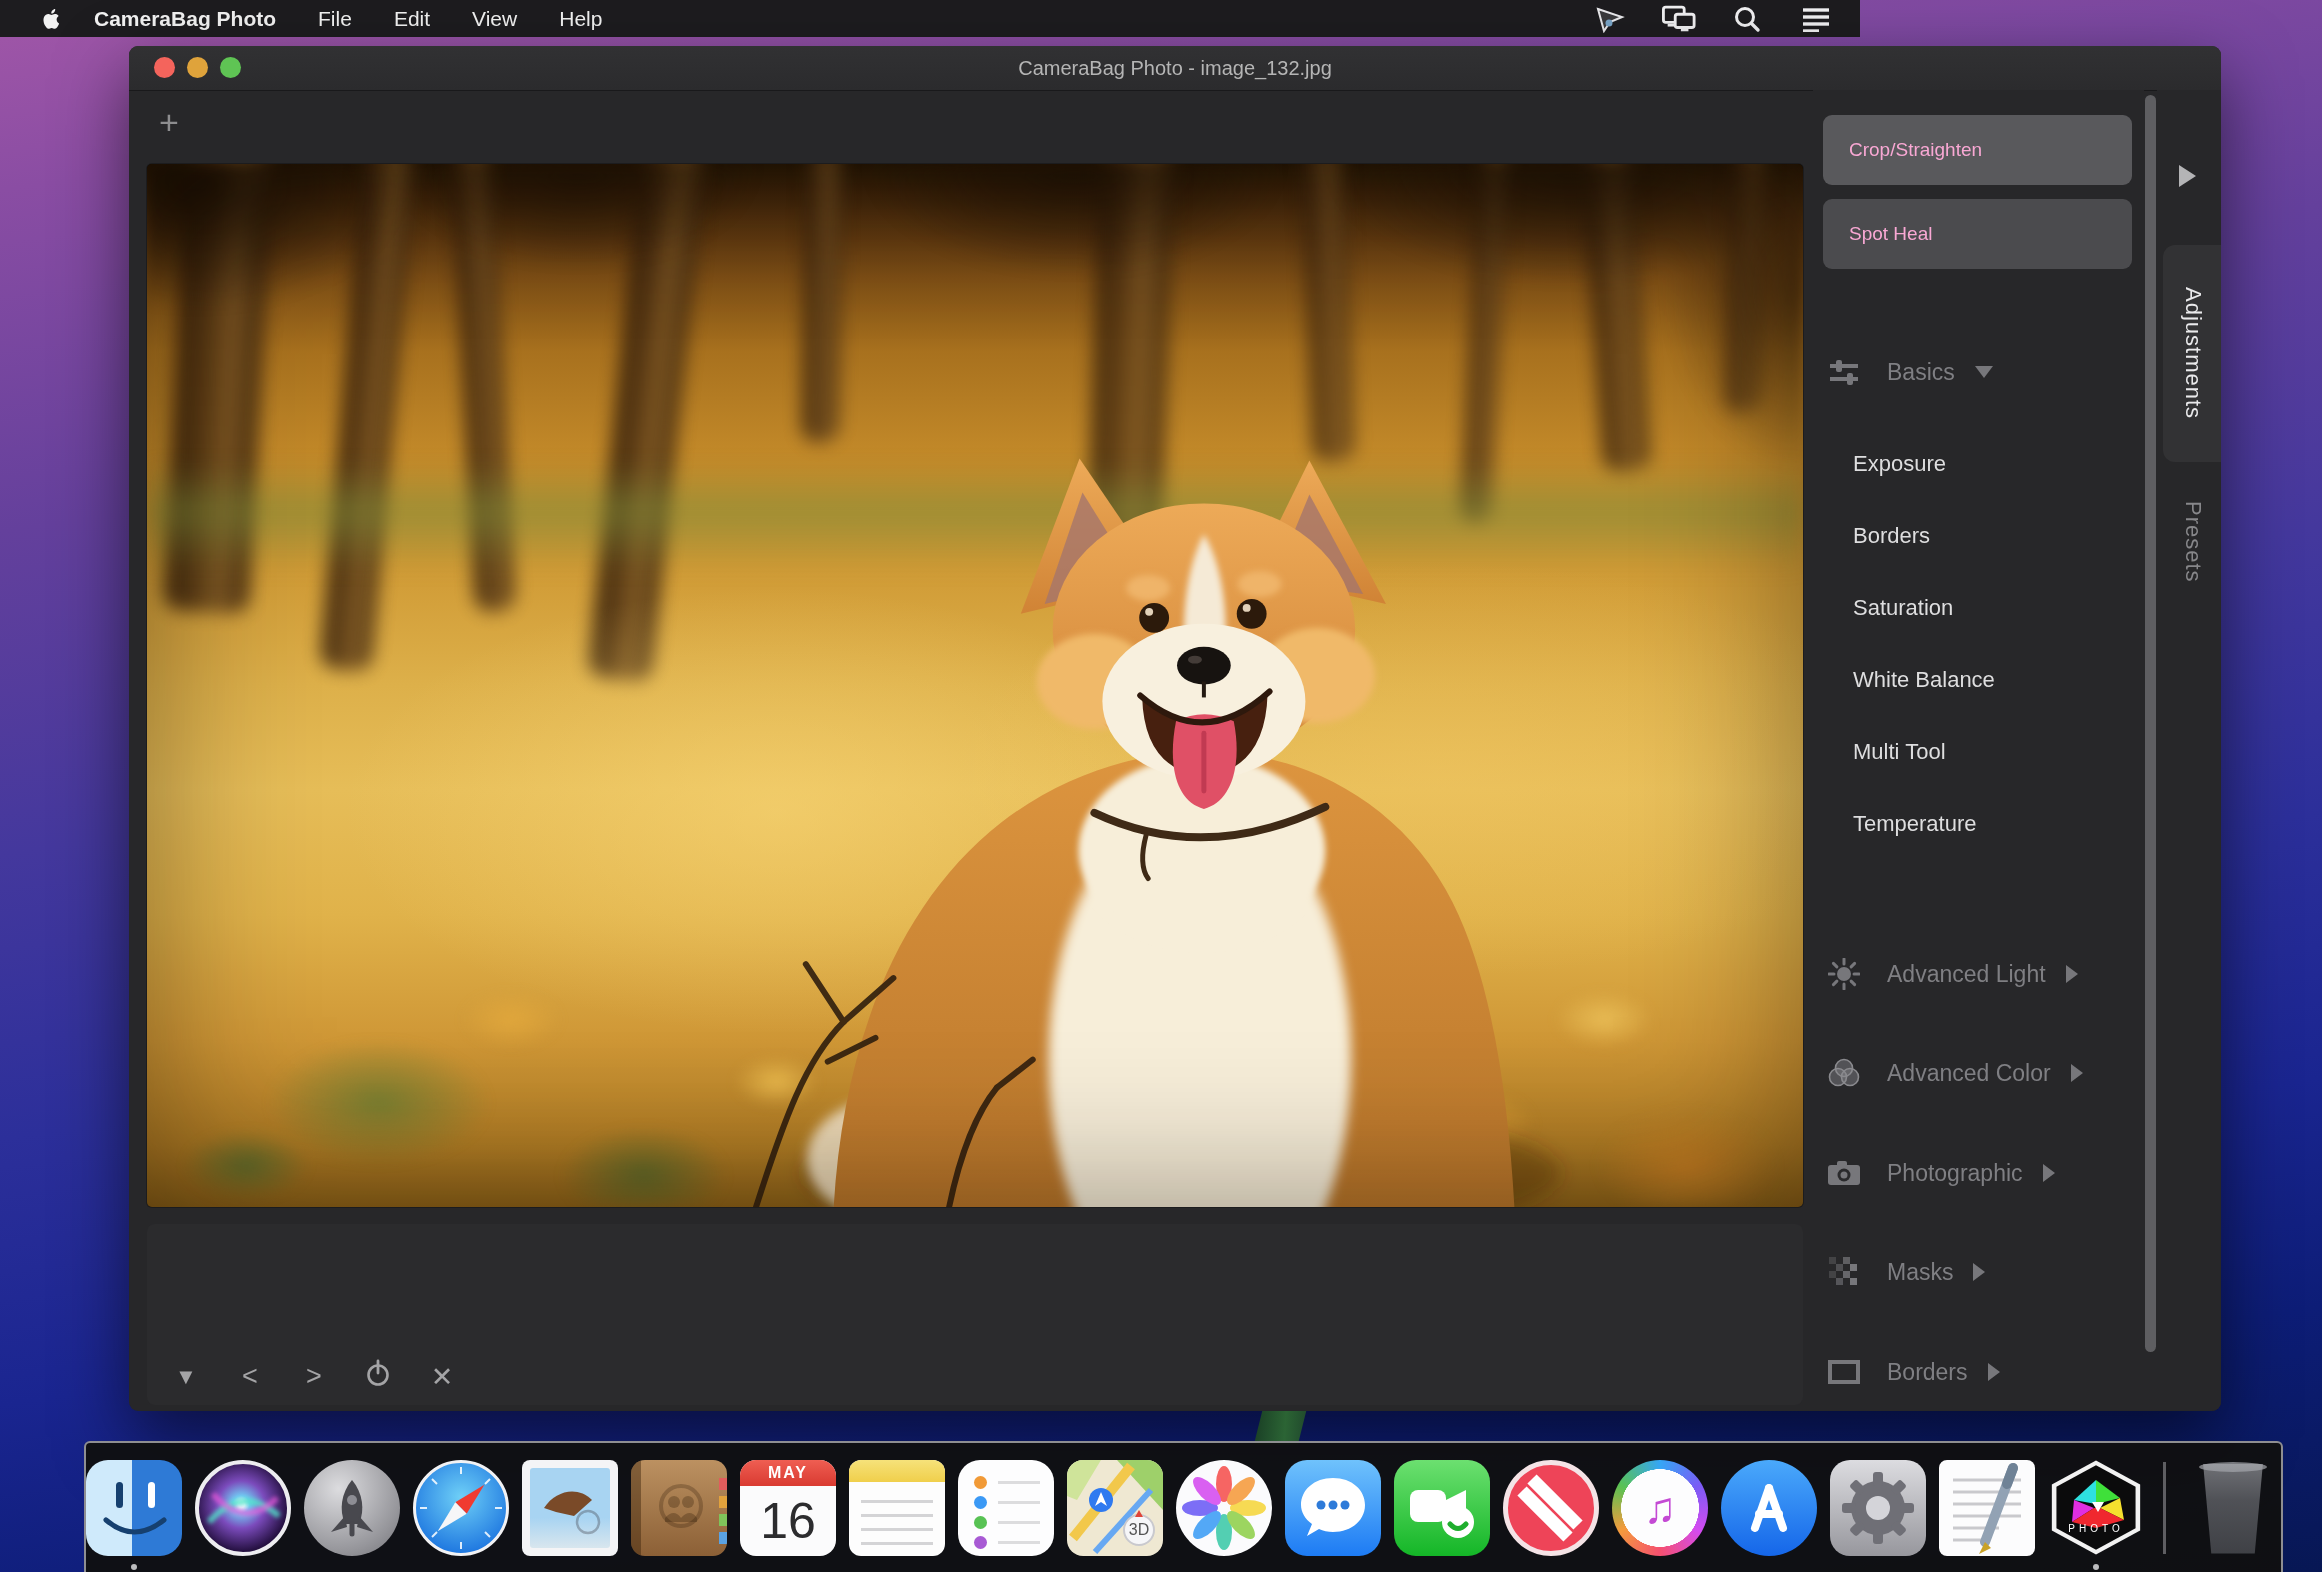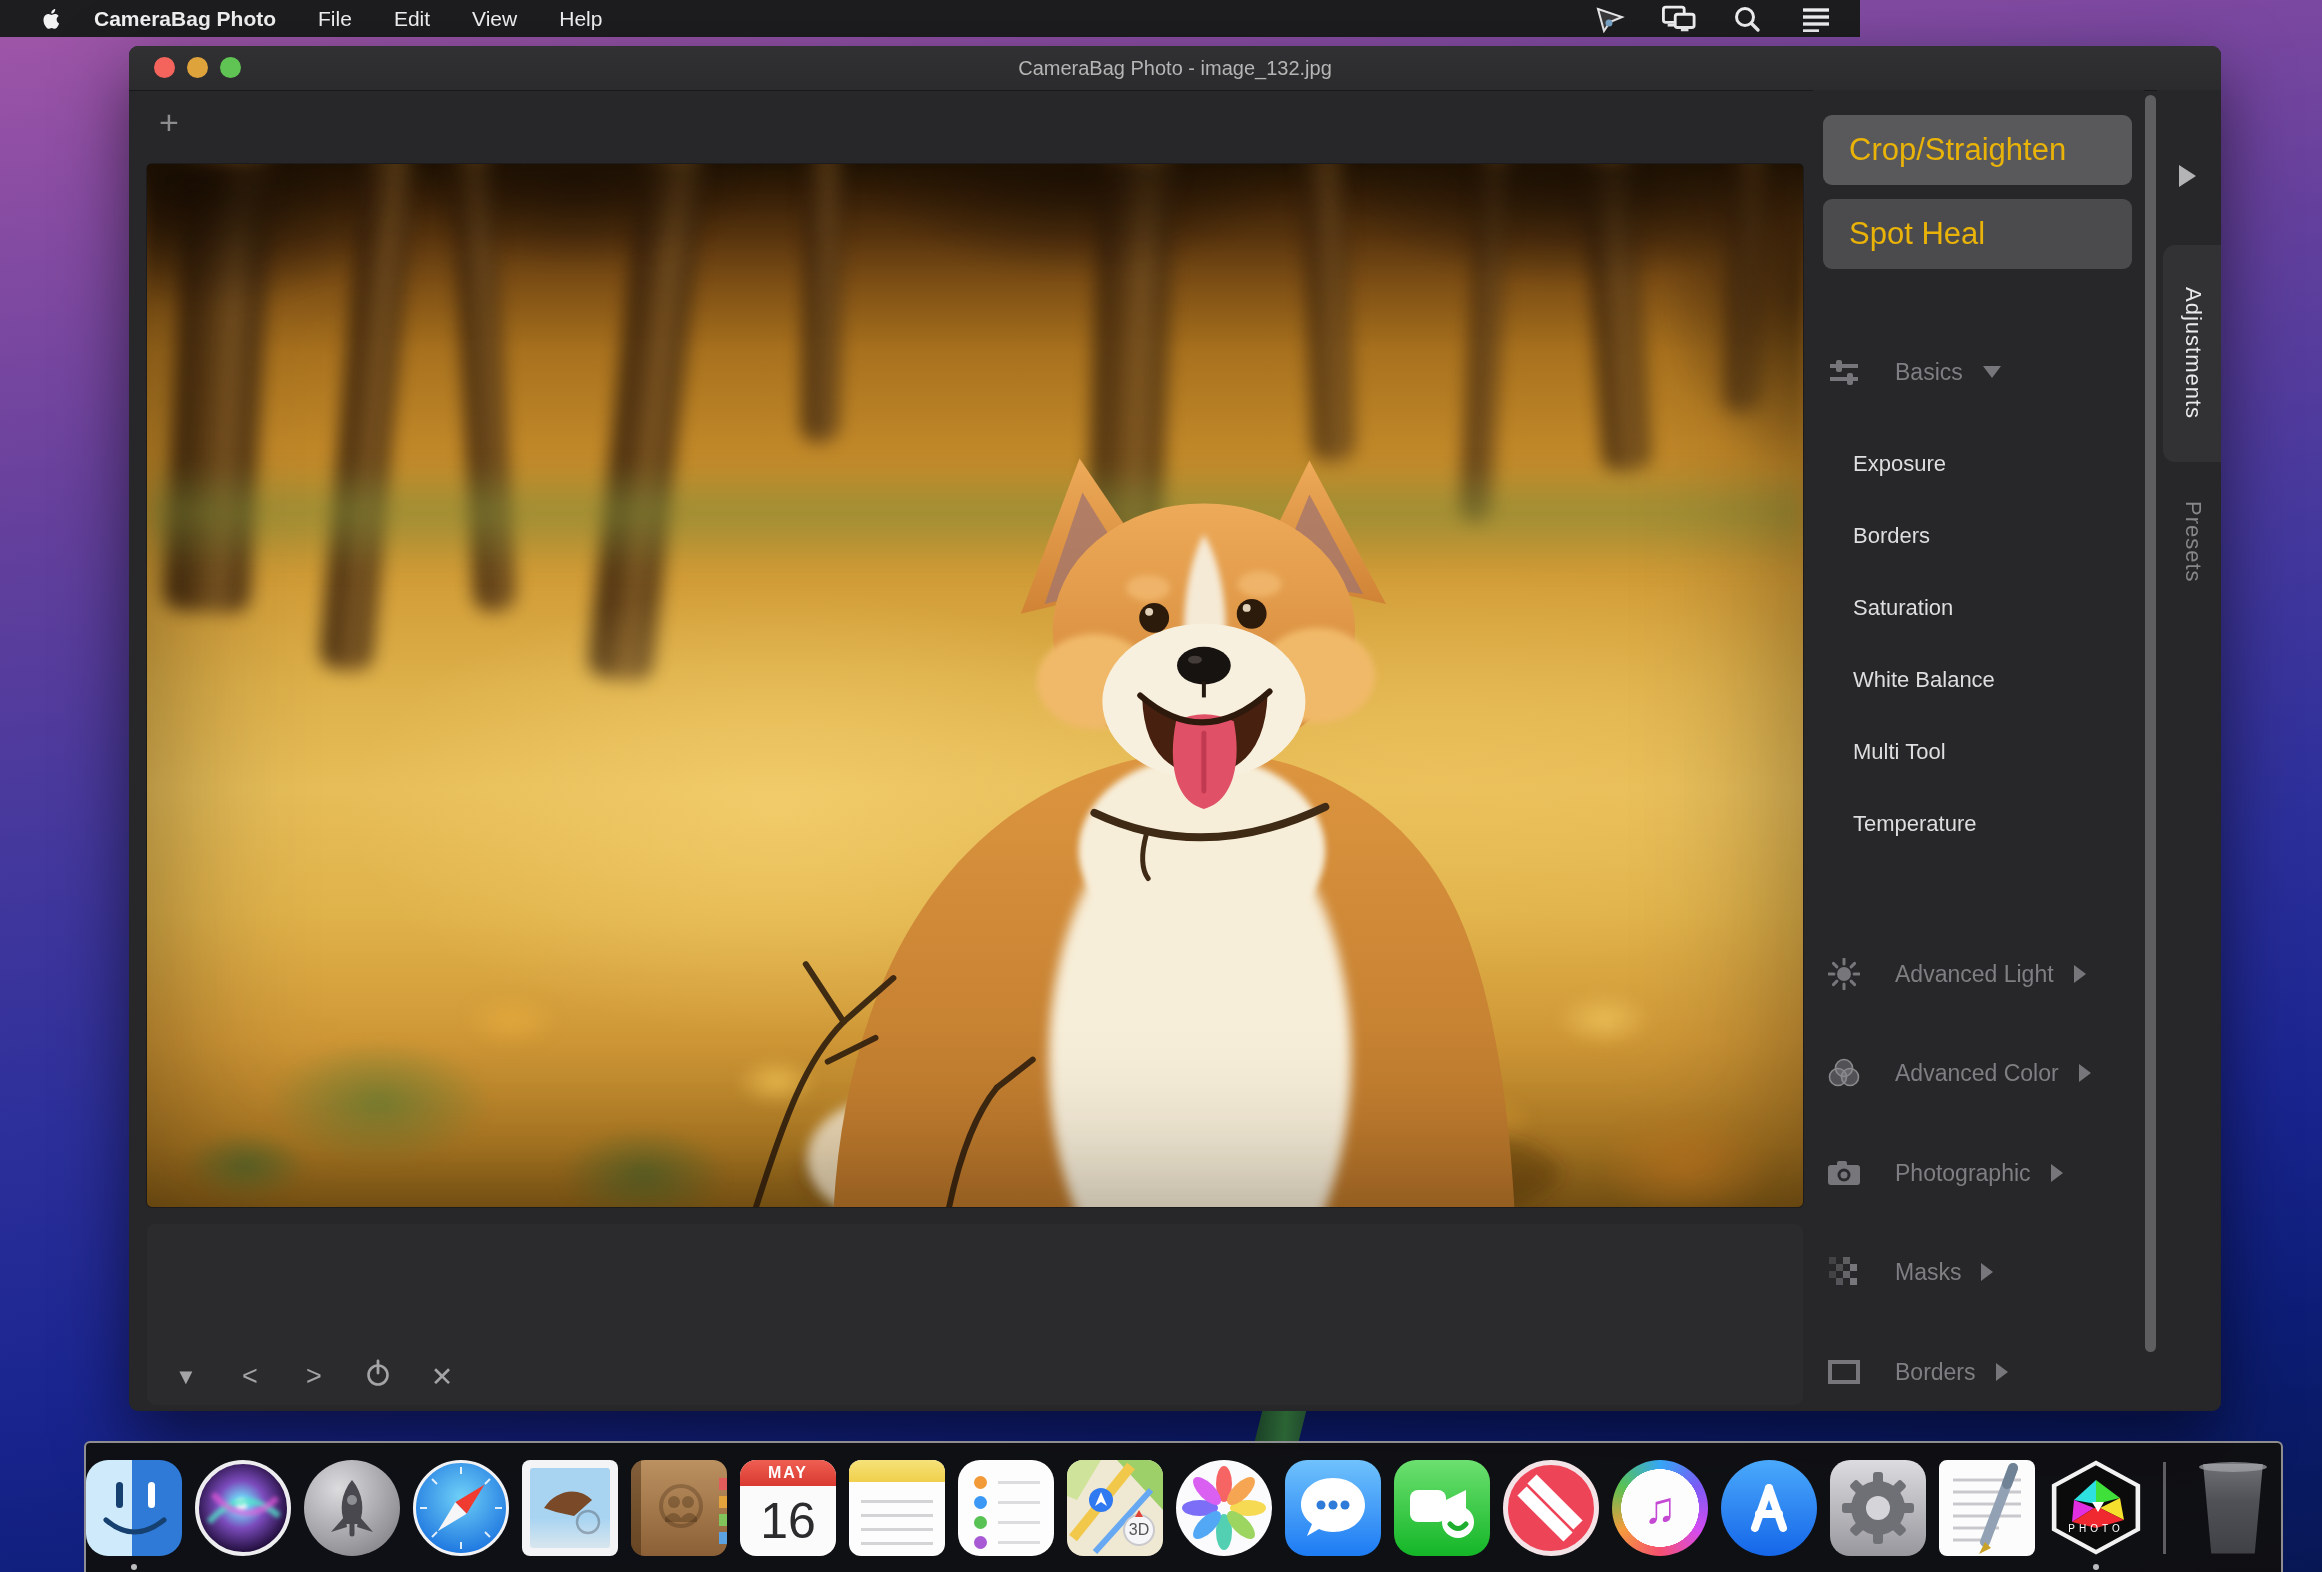--- a/index.html
+++ b/index.html
@@ -71,8 +71,8 @@
   .fs-ic{width:34px;text-align:center;}
   
   .sidepanel{position:absolute;left:1684px;top:44px;width:331px;height:1321px;background:#272729;}
-  .toolbtn{position:absolute;left:10px;width:309px;height:70px;border-radius:9px;color:#eab308;
-    font-size:31px;display:flex;align-items:center;padding-left:26px;box-sizing:border-box;}
+  .toolbtn{position:absolute;left:10px;width:309px;height:70px;border-radius:9px;color:#f9a8d4;
+    font-size:19px;display:flex;align-items:center;padding-left:26px;box-sizing:border-box;}
   .toolbtn.crop{top:25px;background:#59595c;}
   .toolbtn.heal{top:109px;background:#4b4b4e;}
   .sechead{position:absolute;left:0;width:100%;height:44px;display:flex;align-items:center;color:#7f7f83;font-size:23px;}

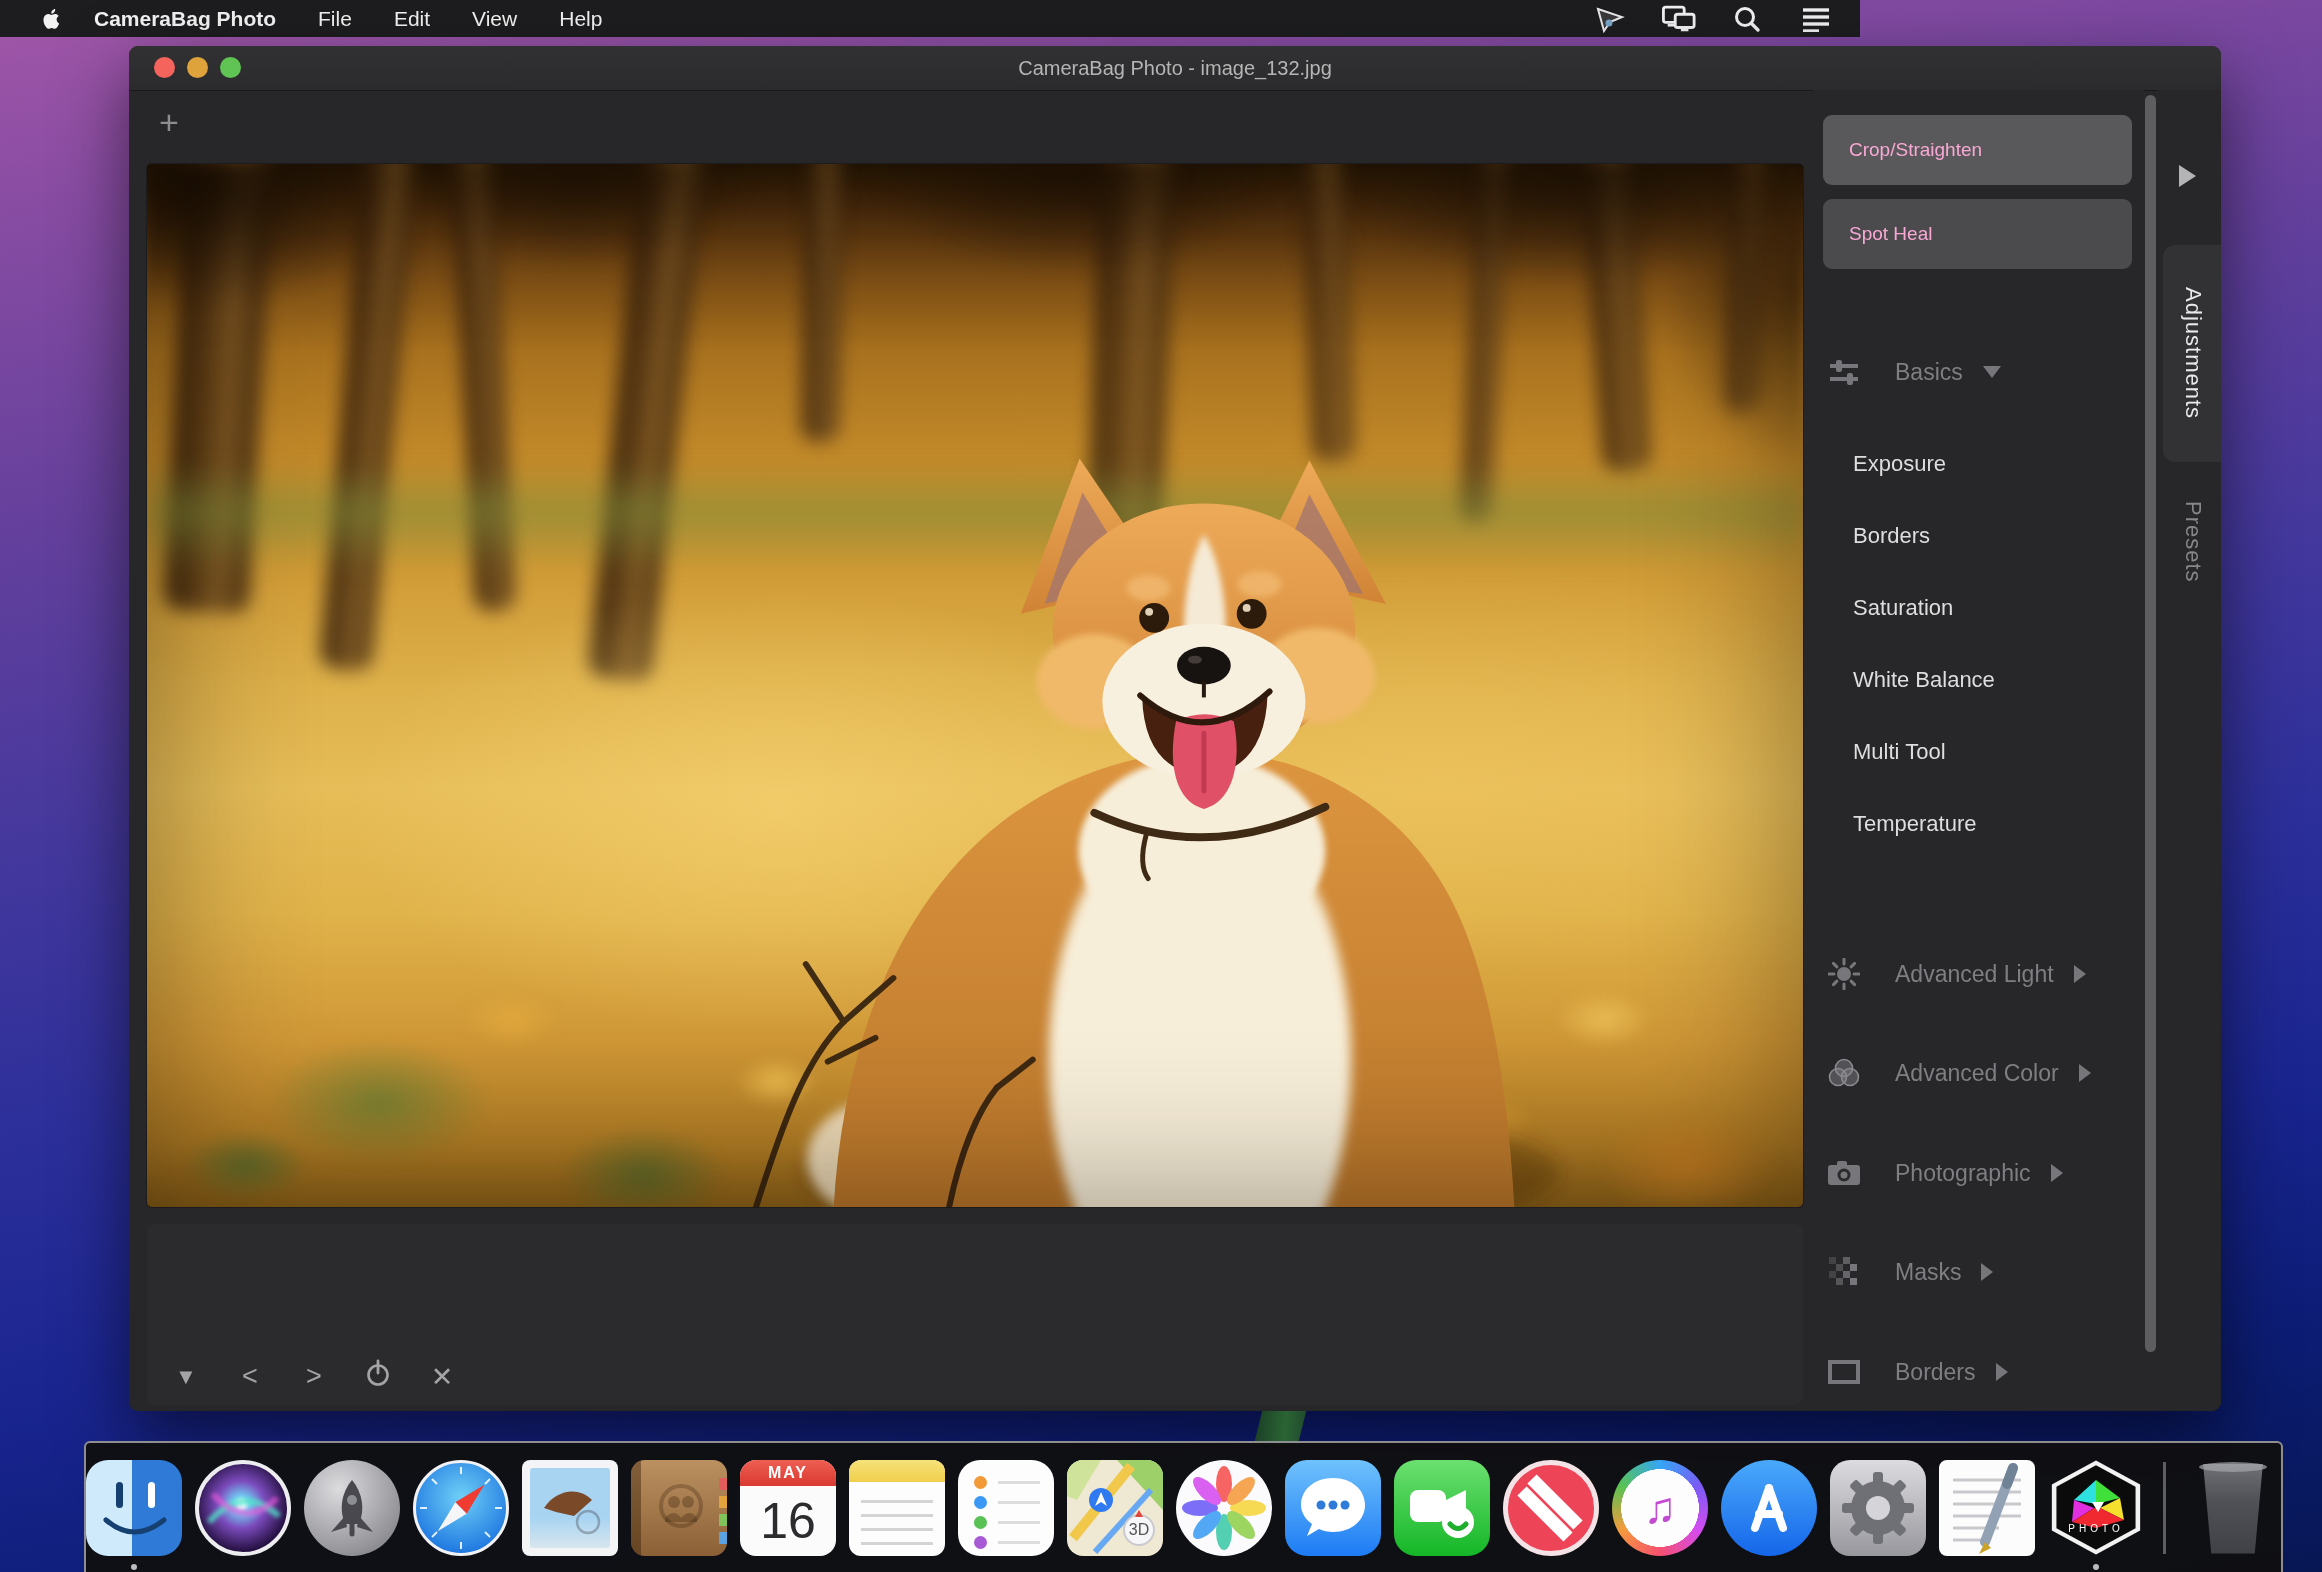--- a/index.html
+++ b/index.html
@@ -77,7 +77,7 @@
   .toolbtn.heal{top:109px;background:#4b4b4e;}
   .sechead{position:absolute;left:0;width:100%;height:44px;display:flex;align-items:center;color:#7f7f83;font-size:23px;}
   .sechead .sicon{width:34px;height:34px;margin-left:14px;display:flex;align-items:center;justify-content:center;}
-  .sechead .slabel{margin-left:34px;}
+  .sechead .slabel{margin-left:26px;}
   .tri-down{width:0;height:0;border-left:9px solid transparent;border-right:9px solid transparent;
     border-top:12px solid #77777b;margin-left:20px;}
   .tri-right{width:0;height:0;border-top:9px solid transparent;border-bottom:9px solid transparent;

